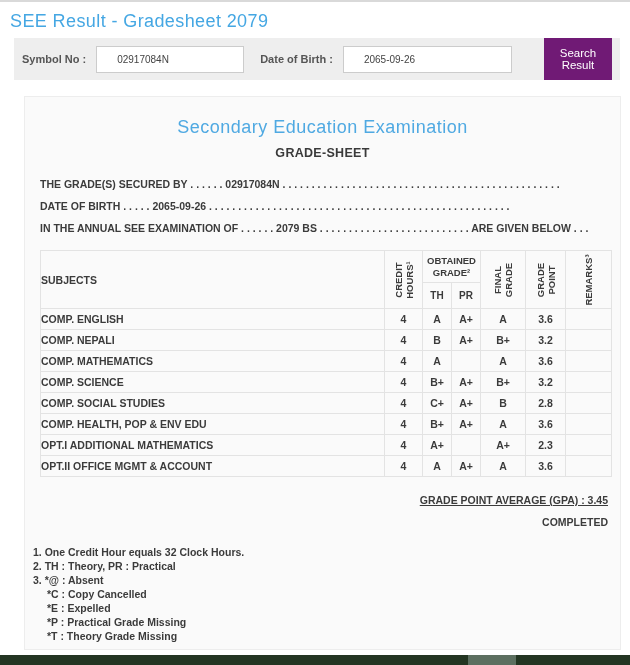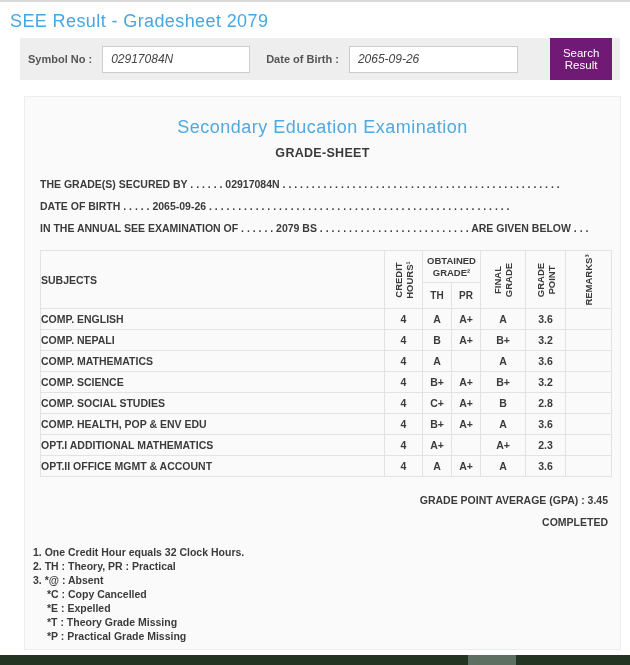--- a/index.html
+++ b/index.html
@@ -16,7 +16,7 @@
   }
 
   .search-bar {
-    position:absolute; left:20px; right:10px; top:38px; height:42px;
+    position:absolute; left:14px; right:10px; top:38px; height:42px;
     background:#eeeeee; display:flex; align-items:center; padding:0 8px;
   }
   .search-bar label { font-size:11px; font-weight:bold; color:#555555; white-space:nowrap; }

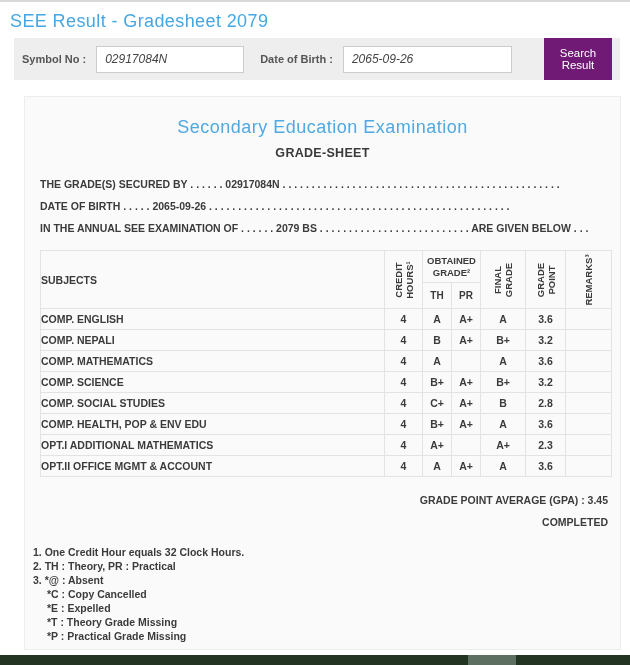--- a/index.html
+++ b/index.html
@@ -21,8 +21,8 @@
   }
   .search-bar label { font-size:11px; font-weight:bold; color:#555555; white-space:nowrap; }
   .search-bar input {
-    height:27px; border:1px solid #cccccc; background:#ffffff; padding:0 8px;
-    font-size:12px; color:#444444; font-family:"Liberation Sans",sans-serif;font-style:italic;
+    height:27px; border:1px solid #cccccc; background:#ffffff; padding:0 20px;
+    font-size:10px; color:#444444; font-family:"Liberation Sans",sans-serif;
   }
   #symbol-input { width:148px; margin-left:10px; }
   #dob-label { margin-left:16px; }

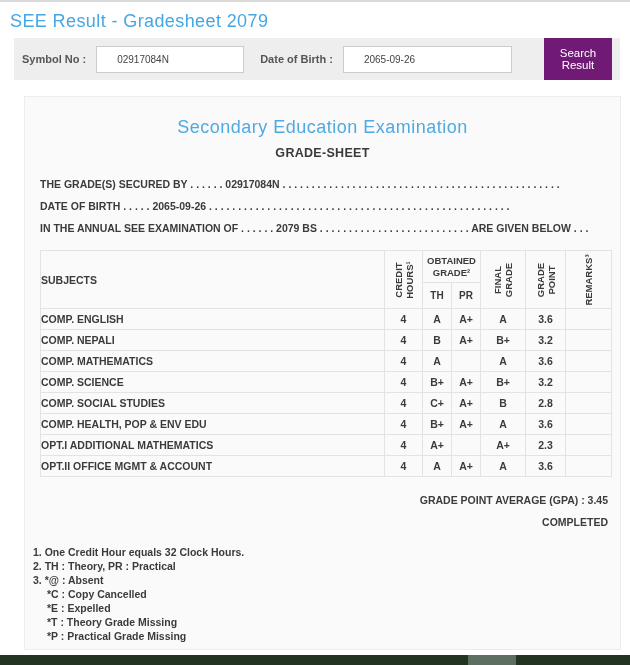--- a/index.html
+++ b/index.html
@@ -78,6 +78,7 @@
   .gpa-line {
     text-align:right; margin:17px 12px 0 0; font-size:10.5px; font-weight:bold;
     color:#3b3b3b;
+    text-decoration:underline;
   }
   .status-line {
     text-align:right; margin:10px 12px 0 0; font-size:10.5px; font-weight:bold;

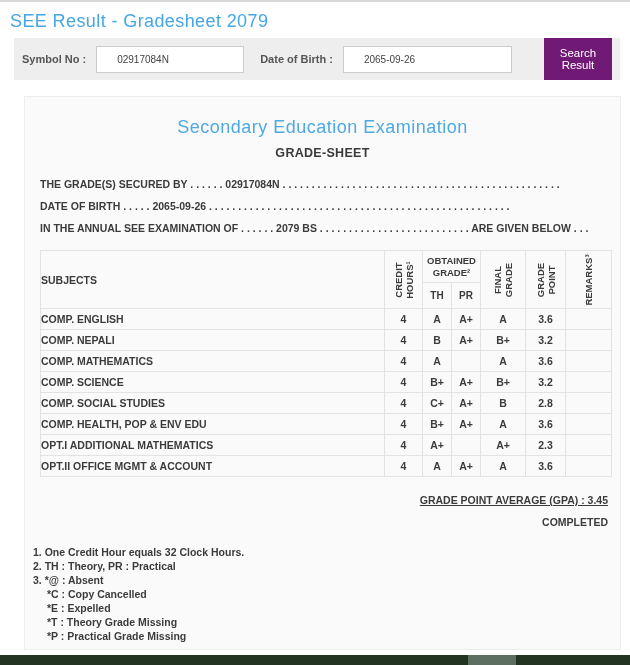--- a/index.html
+++ b/index.html
@@ -239,8 +239,8 @@
     <div class="footnote">3. *@ : Absent</div>
     <div class="footnote indent">*C : Copy Cancelled</div>
     <div class="footnote indent">*E : Expelled</div>
+    <div class="footnote indent">*P : Practical Grade Missing</div>
     <div class="footnote indent">*T : Theory Grade Missing</div>
-    <div class="footnote indent">*P : Practical Grade Missing</div>
   </div>
 </div>
 

